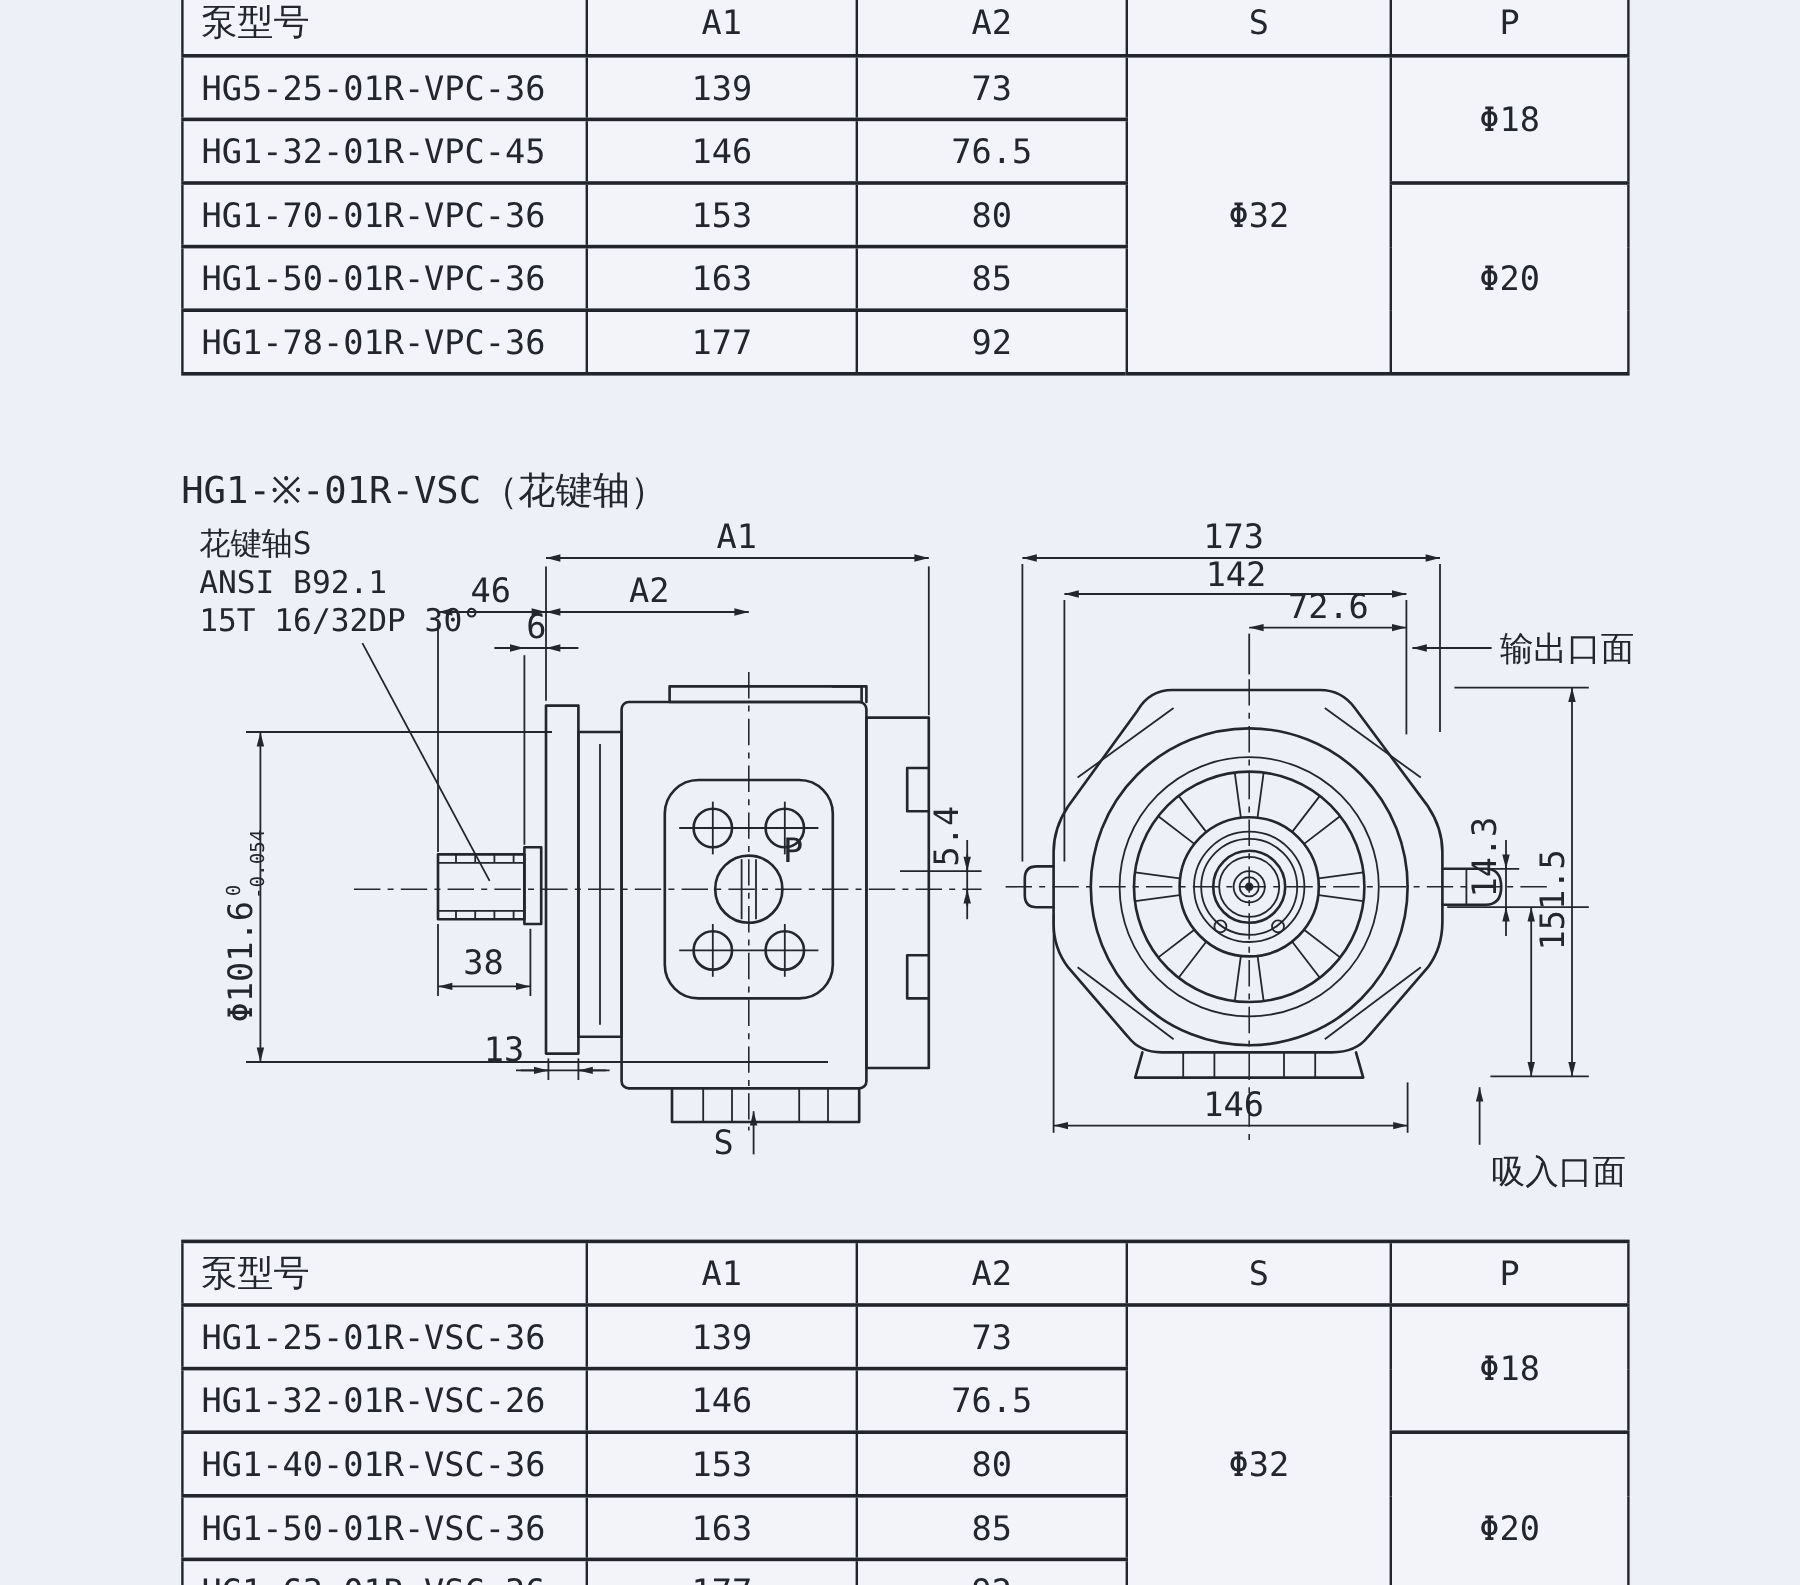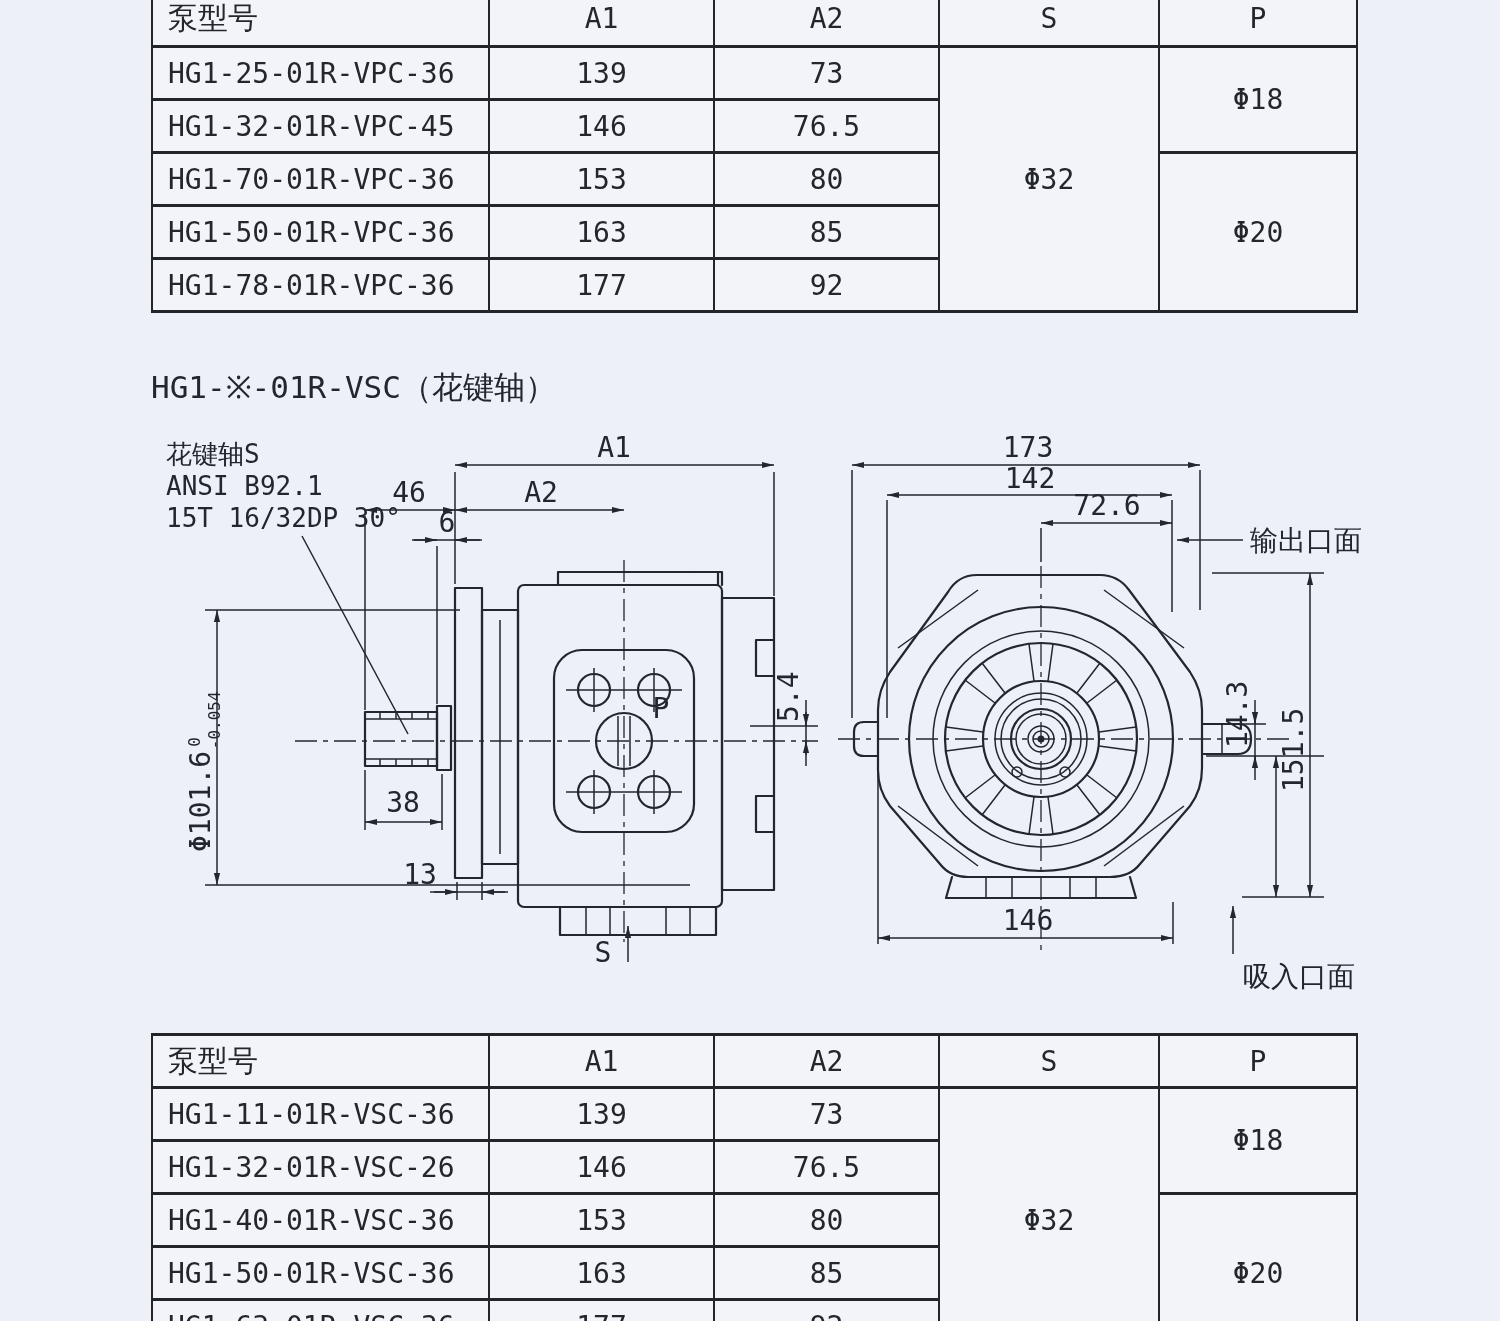--- a/index.html
+++ b/index.html
@@ -62,7 +62,7 @@
     <th>P</th>
   </tr>
   <tr class="r">
-    <td class="model">HG1-25-01R-VPC-36</td>
+    <td class="model">HG5-25-01R-VPC-36</td>
     <td>139</td>
     <td>73</td>
     <td rowspan="5">Φ32</td>

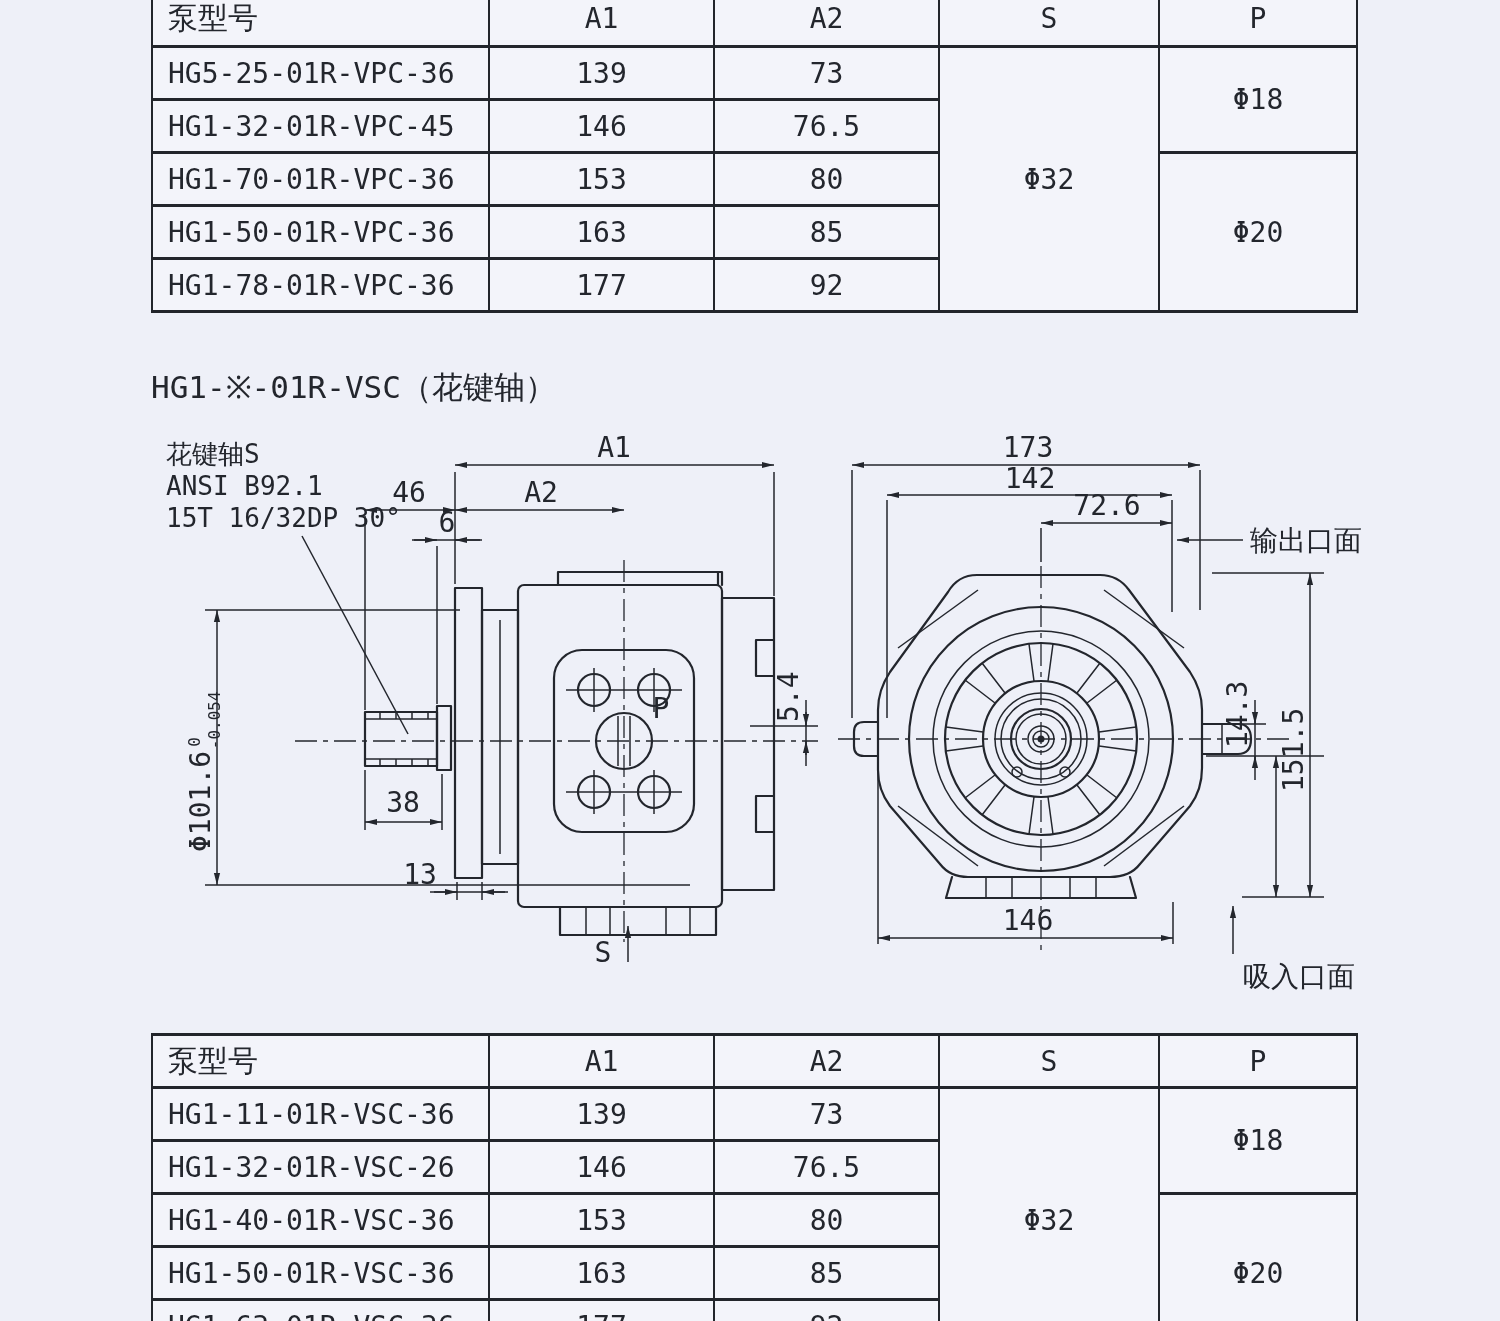--- a/index.html
+++ b/index.html
@@ -92,7 +92,7 @@
   </tbody>
 </table>
 
-<div class="abs heading" style="left:151px;top:365px;">HG1-※-01R-VSC（花键轴）</div>
+<div class="abs heading" style="left:151px;top:386px;">HG1-※-01R-VSC（花键轴）</div>
 
 <div class="abs note-block" style="left:166px;top:438px;">
   <div>花键轴S</div>

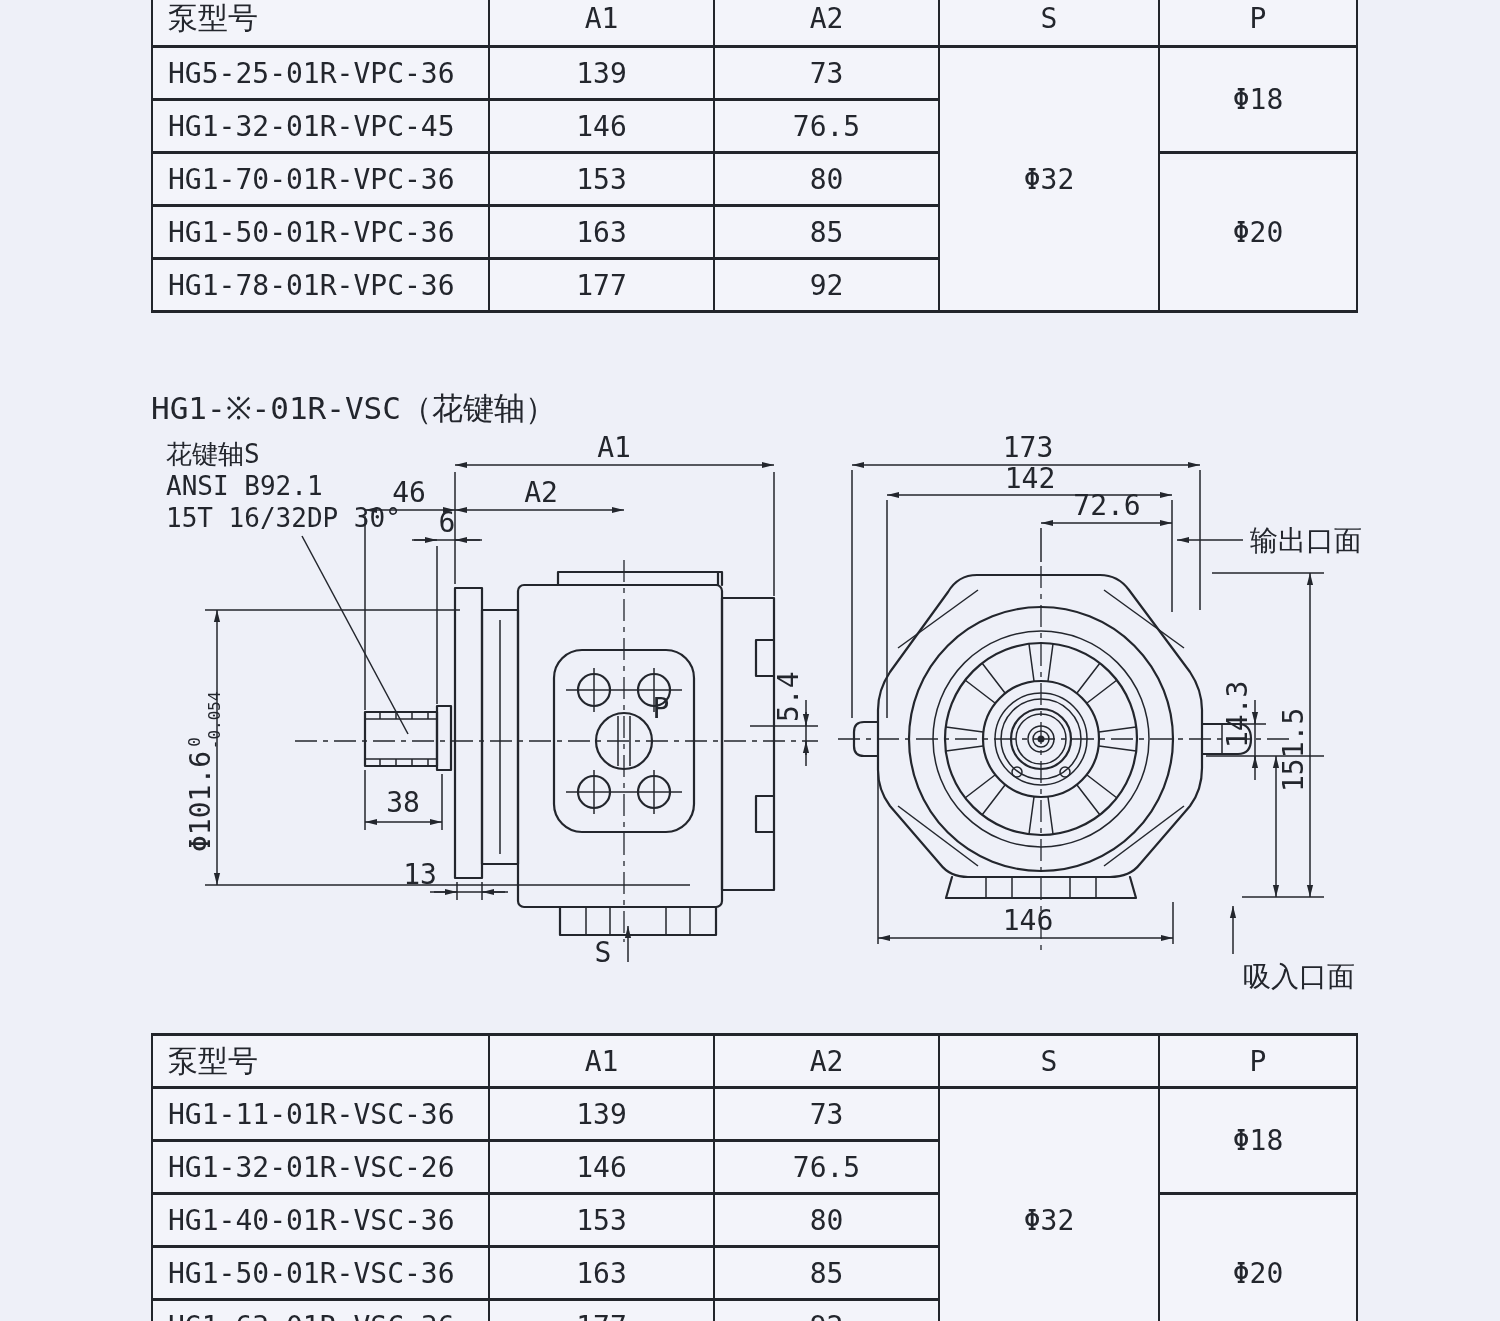--- a/index.html
+++ b/index.html
@@ -311,7 +311,7 @@
     <th>P</th>
   </tr>
   <tr class="r">
-    <td class="model">HG1-11-01R-VSC-36</td>
+    <td class="model">HG1-25-01R-VSC-36</td>
     <td>139</td>
     <td>73</td>
     <td rowspan="5">Φ32</td>

